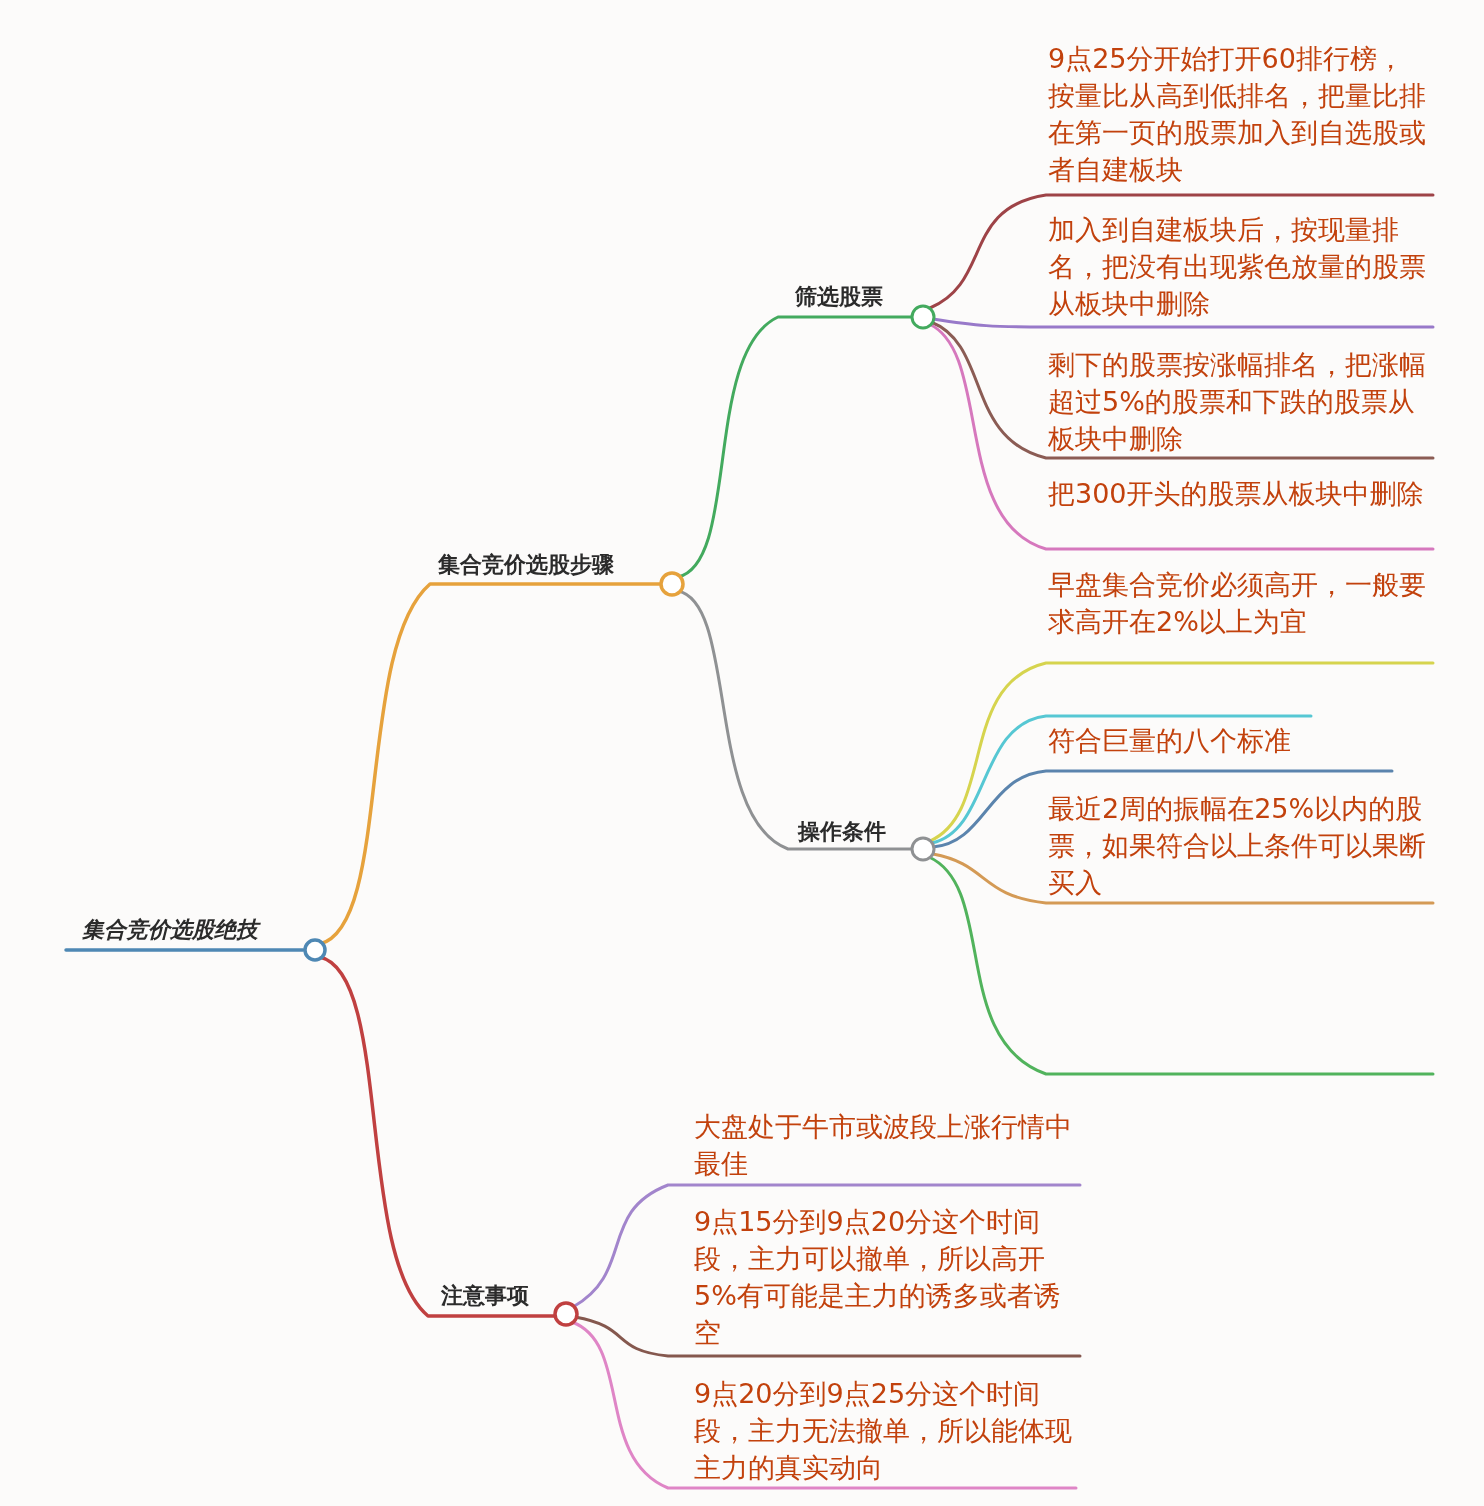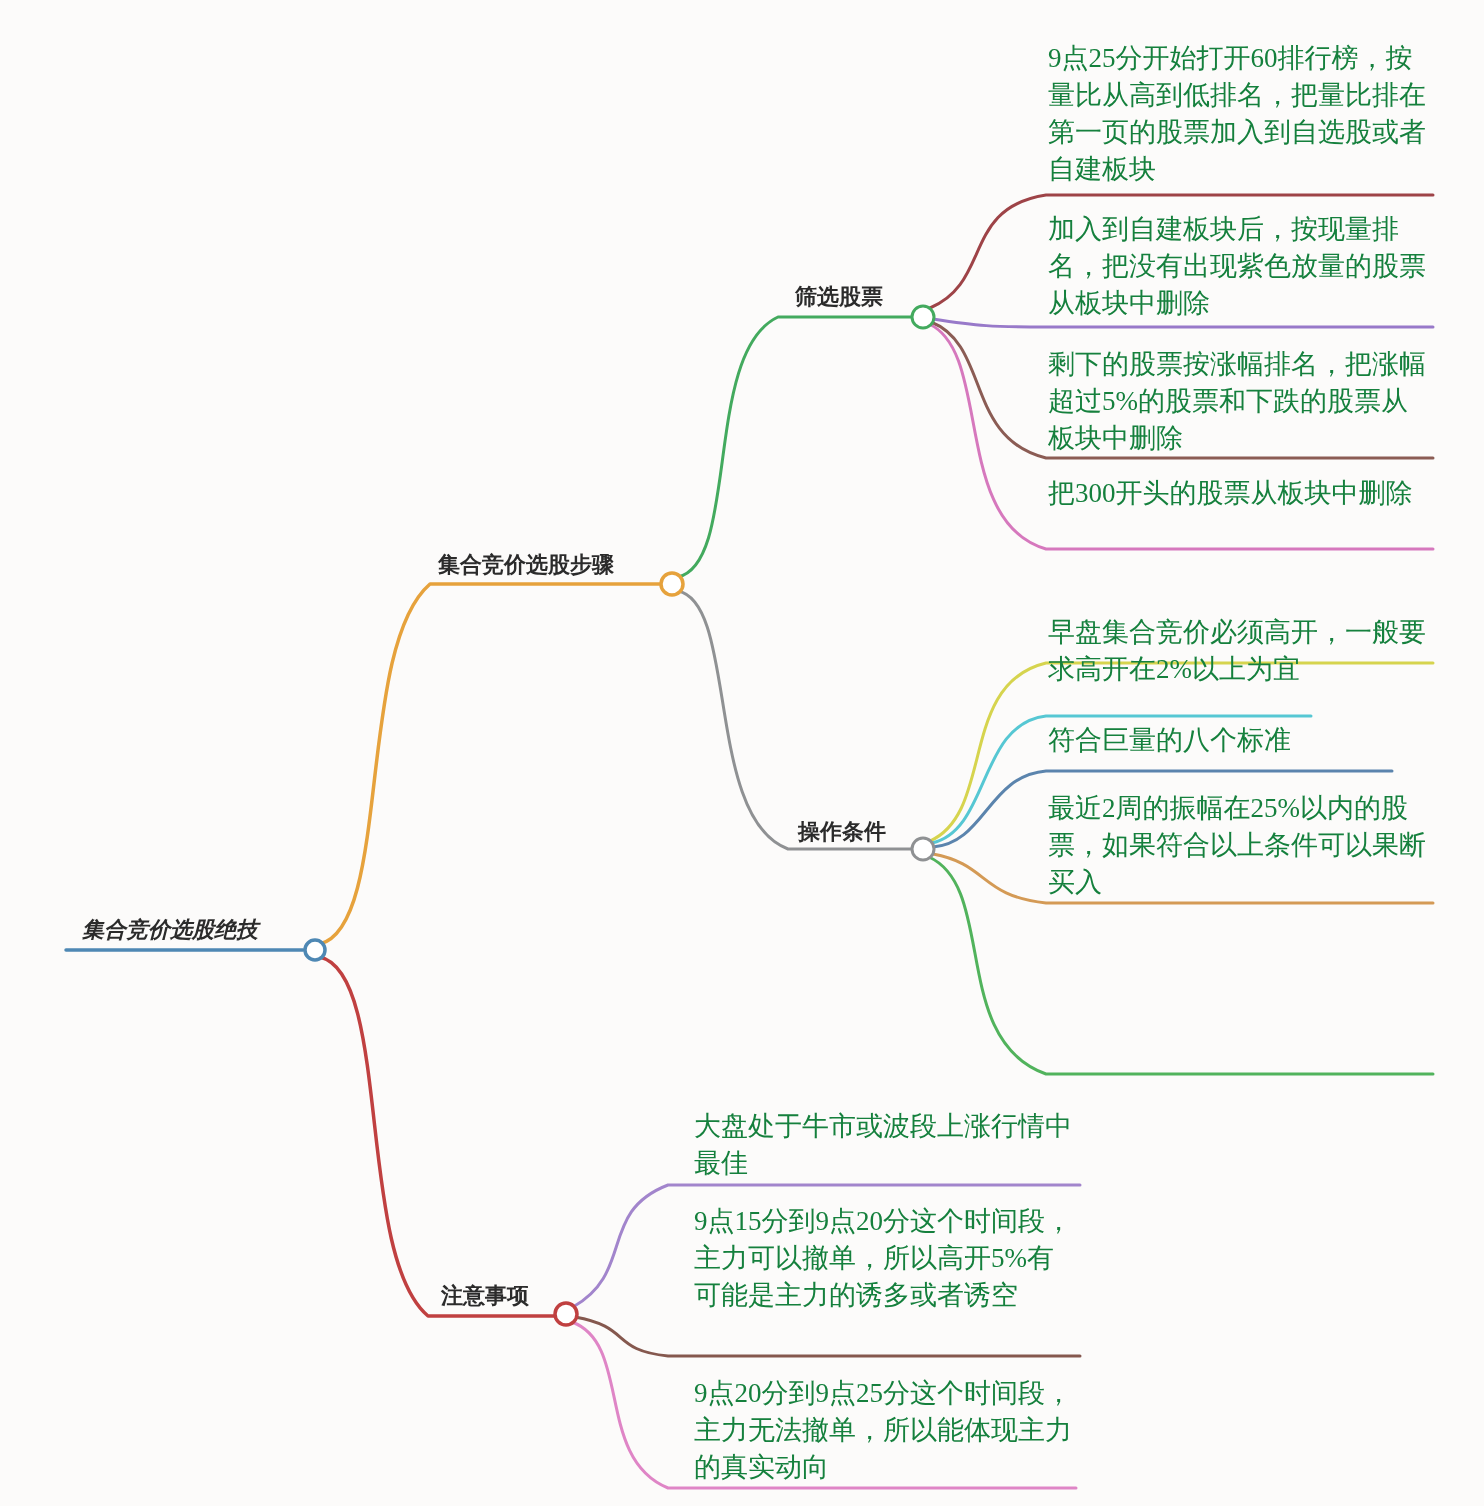--- a/index.html
+++ b/index.html
@@ -25,10 +25,9 @@
     position:absolute;
     font-size:27px;
     line-height:37px;
-    color:#15803d;
+    color:#c2410c;
     word-break:break-all;
     cursor:default;
-    font-family:Liberation Serif, serif;
   }
   .leaf.rightcol{width:380px;}
   .leaf.bottomcol{width:380px;}

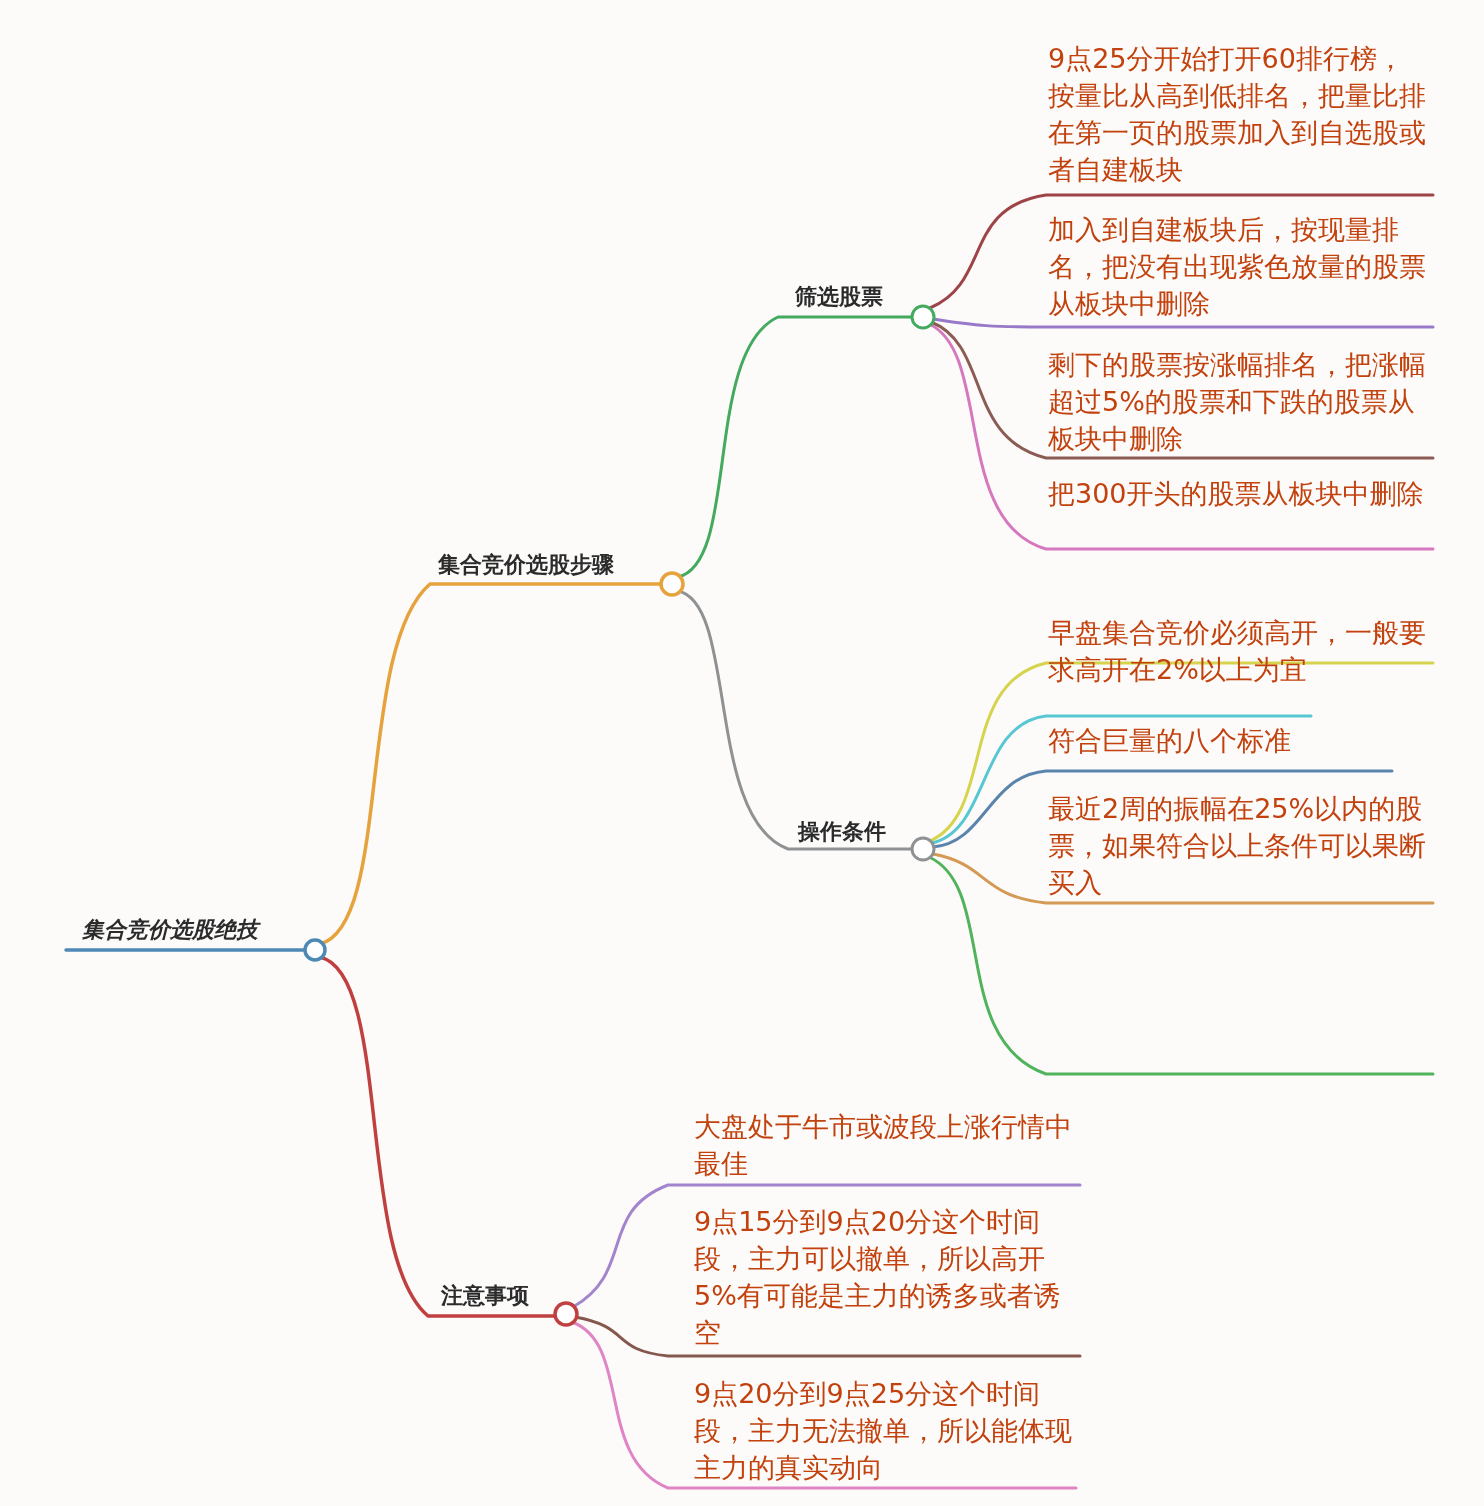--- a/index.html
+++ b/index.html
@@ -88,7 +88,7 @@
   <div class="leaf rightcol" style="left:1048px;top:346px;">剩下的股票按涨幅排名，把涨幅超过5%的股票和下跌的股票从板块中删除</div>
   <div class="leaf rightcol" style="left:1048px;top:475px;">把300开头的股票从板块中删除</div>
 
-  <div class="leaf rightcol" style="left:1048px;top:614px;">早盘集合竞价必须高开，一般要求高开在2%以上为宜</div>
+  <div class="leaf rightcol" style="left:1048px;top:566px;">早盘集合竞价必须高开，一般要求高开在2%以上为宜</div>
   <div class="leaf rightcol" style="left:1048px;top:678px;margin-top:44px;">符合巨量的八个标准</div>
   <div class="leaf rightcol" style="left:1048px;top:790px;">最近2周的振幅在25%以内的股票，如果符合以上条件可以果断买入</div>
 

